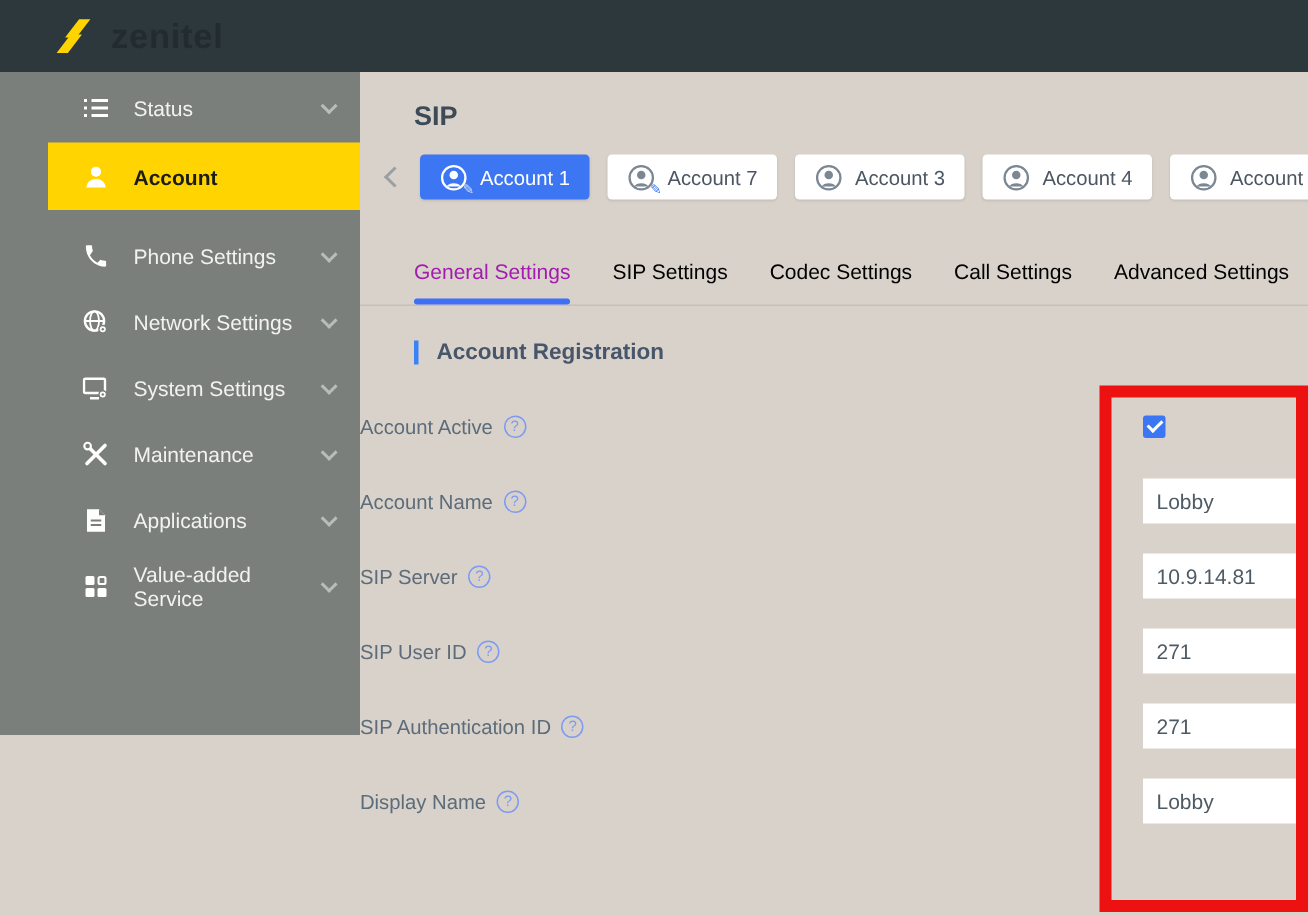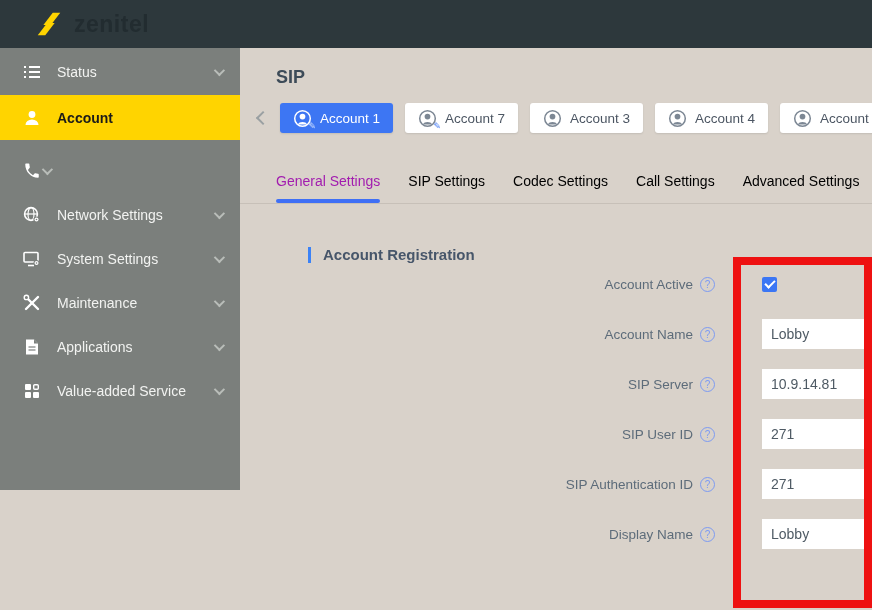--- a/index.html
+++ b/index.html
@@ -15,7 +15,7 @@
 
   
   .sidebar { position:absolute; left:0; top:48px; width:240px; height:442px; background:#7b7f7c;
-             display:flex; flex-direction:column; }
+             display:flex; flex-direction:column;padding-left:32px; }
   .side-item { display:flex; align-items:center; height:44px; padding-left:22px; padding-right:18px;
                color:#f2f3f1; font-size:14px; cursor:pointer; position:relative; }
   .side-item .s-icon { width:20px; height:20px; display:flex; align-items:center; justify-content:center; color:#ffffff; }

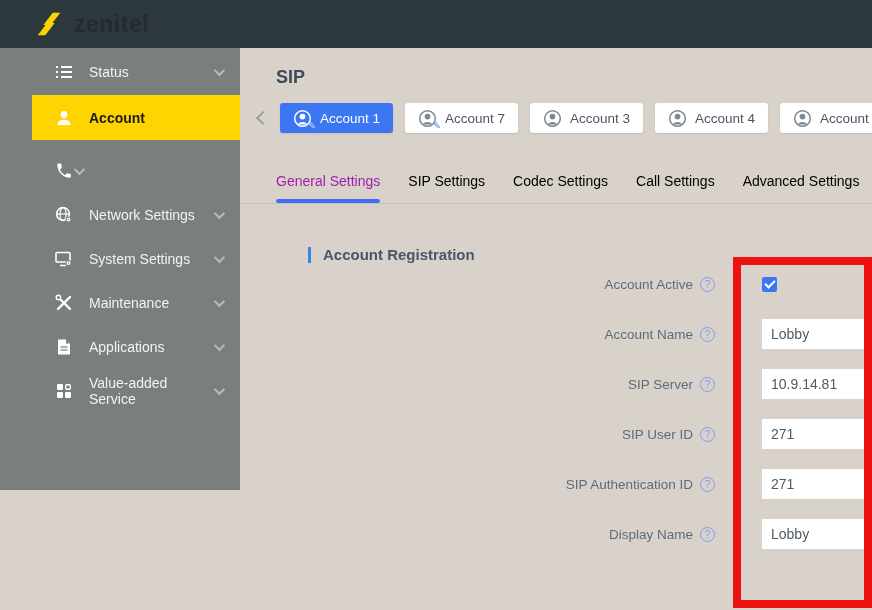--- a/index.html
+++ b/index.html
@@ -118,6 +118,7 @@
           <path fill="#fff" d="M6.6 10.8c1.5 2.9 3.8 5.2 6.7 6.7l2.2-2.2c.3-.3.7-.4 1-.2 1.1.4 2.3.6 3.5.6.6 0 1 .4 1 1V20c0 .6-.4 1-1 1C10.8 21 3 13.2 3 3c0-.6.4-1 1-1h3.5c.6 0 1 .4 1 1 0 1.2.2 2.4.6 3.5.1.3 0 .7-.2 1L6.6 10.8z"></path>
         </svg>
       </span>
+      <span class="s-label">Phone Settings</span>
       <span class="chev-down"></span>
     </div>
 

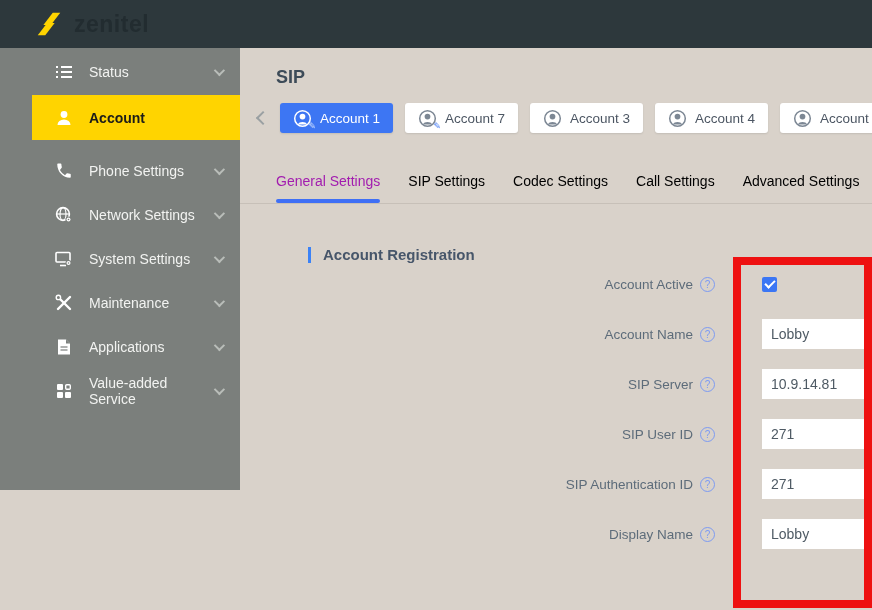--- a/index.html
+++ b/index.html
@@ -49,7 +49,7 @@
   .tab.active::after { content:""; position:absolute; left:0; right:0; bottom:0; height:4px;
                        border-radius:2px; background:#3f6ff5; }
 
-  .section-head { position:absolute; left:36px; top:198px; display:flex; align-items:flex-end;margin-left:32px; }
+  .section-head { position:absolute; left:36px; top:178px; display:flex; align-items:flex-end; }
   .section-bar { width:3px; height:16px; background:#3b82f6; margin-right:12px; }
   .section-title { font-size:15px; font-weight:700; color:#47566a; }
 

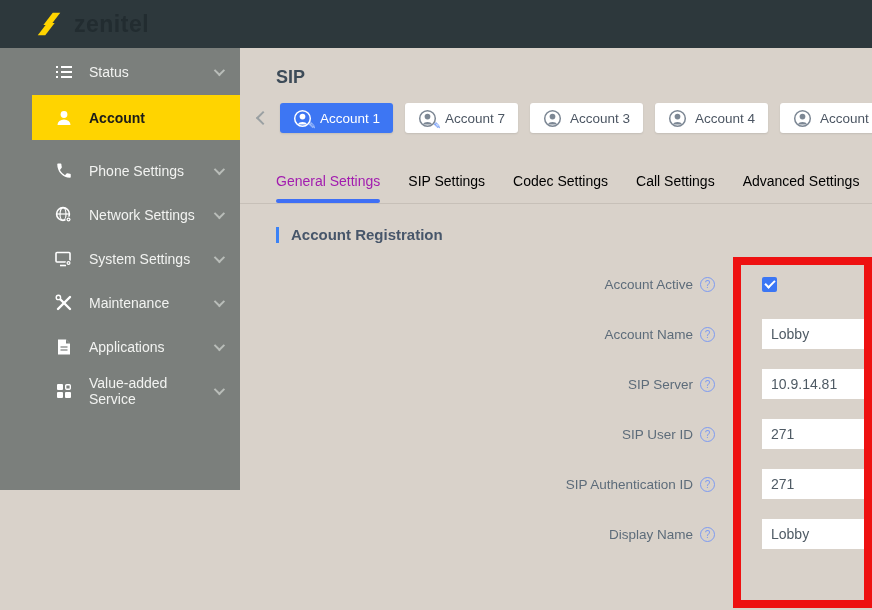--- a/index.html
+++ b/index.html
@@ -55,7 +55,7 @@
 
   .form { position:absolute; left:0; top:211px; right:0; }
   .frow { display:flex; align-items:center; height:50px; }
-  .flabel-cell { flex:0 0 475px; display:flex; align-items:center; justify-content:flex-end; }
+  .flabel-cell { flex:0 0 475px; display:flex; align-items:center; }
   .flabel { font-size:13.5px; color:#5d6c7a; }
   .help-icon { width:15px; height:15px; margin-left:7px; border:1px solid #7d9bf2; border-radius:50%;
                color:#7d9bf2; font-size:10px; line-height:13px; text-align:center; flex:0 0 auto; cursor:pointer; }

